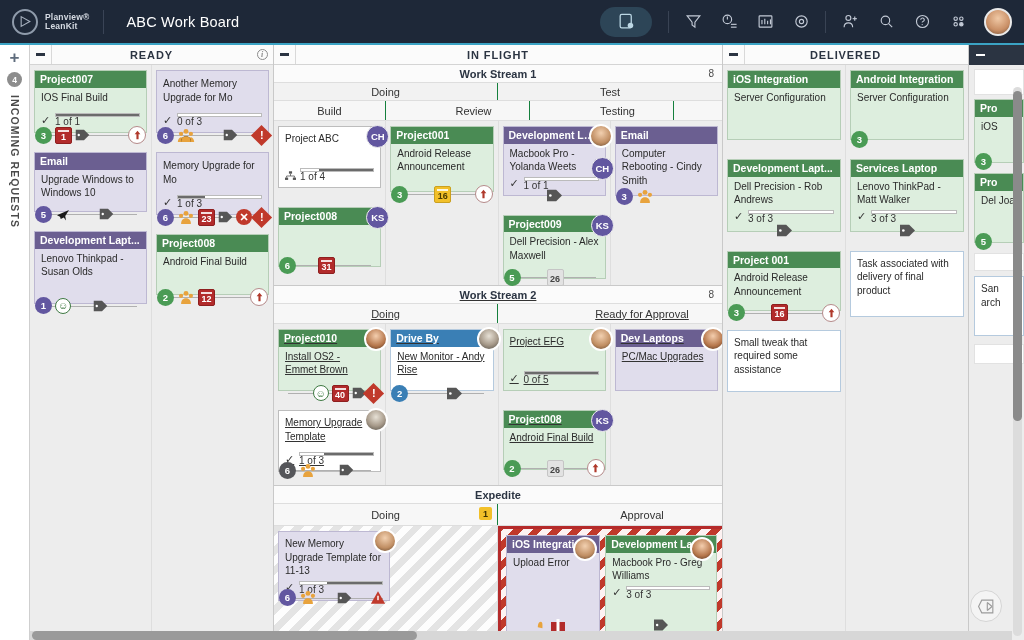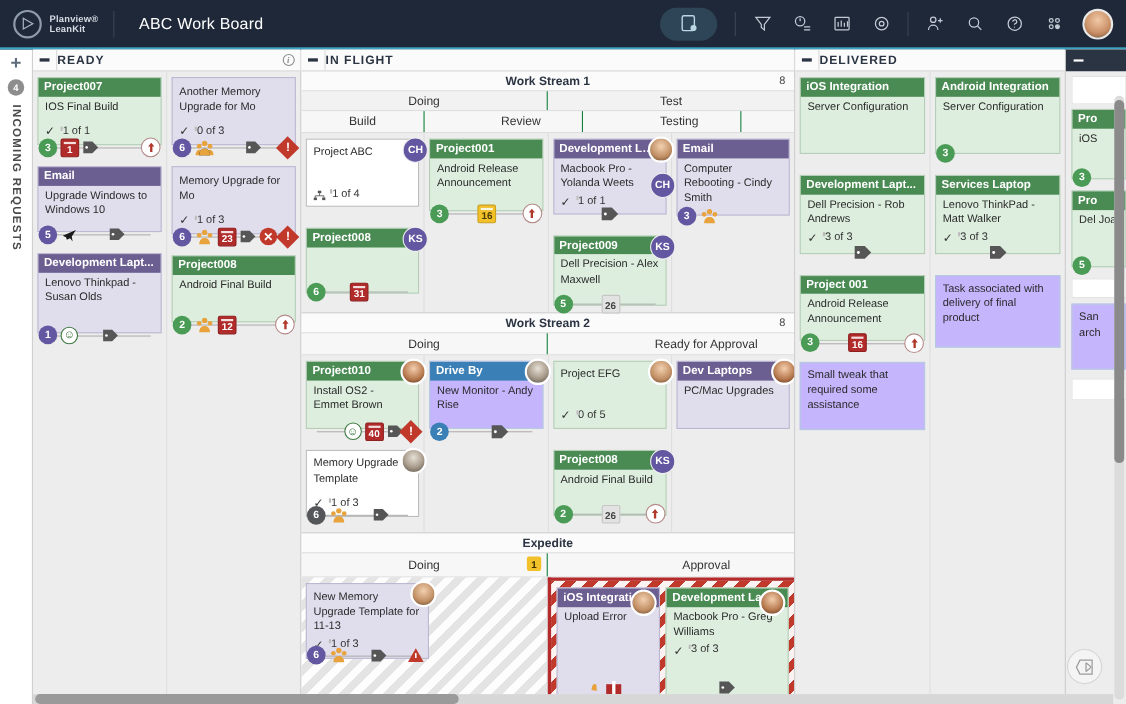--- a/index.html
+++ b/index.html
@@ -84,7 +84,7 @@
   }
   .collapse-btn i { display:block;width:9px;height:2.5px;background:#2b3442;}
   .col-title {
-    flex:1; text-align:left; font-size:11px; font-weight:bold;
+    flex:1; text-align:center; font-size:11px; font-weight:bold;
     letter-spacing:.9px; color:#2b3442;
   }
   .col-info {

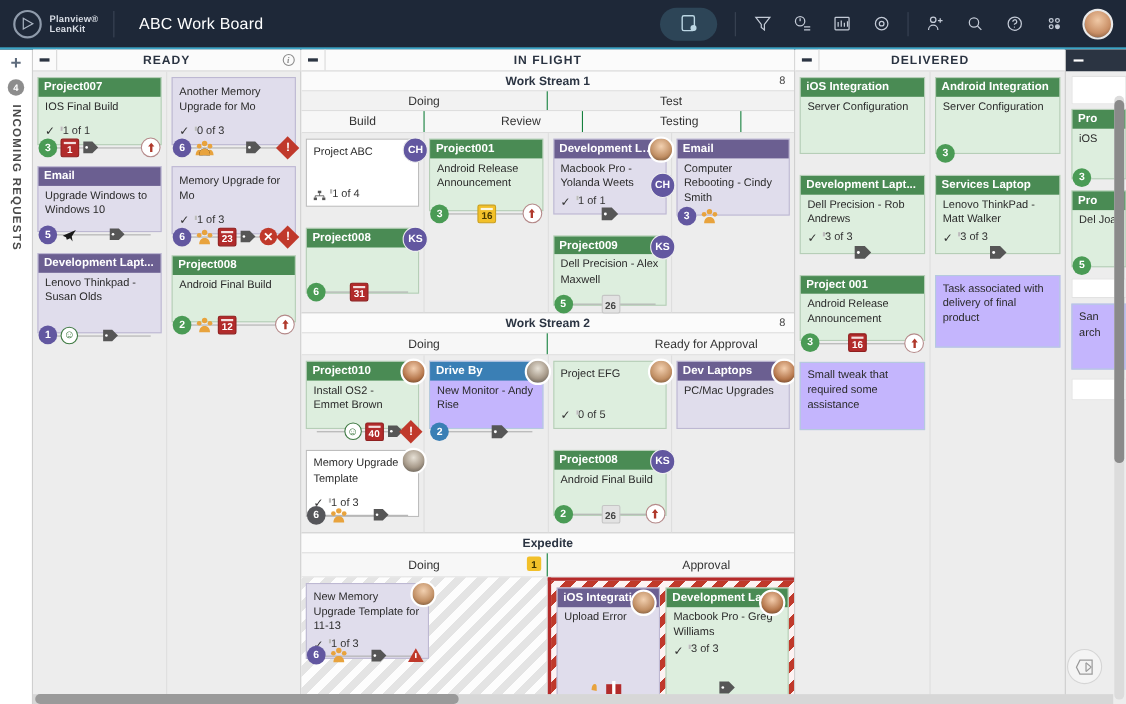--- a/index.html
+++ b/index.html
@@ -164,7 +164,7 @@
   }
   .prog .chk { font-size:11px; color:#333; width:10px;}
   .prog .icon-hier { width:11px;height:10px; }
-  .prog-col{ display:flex; flex-direction:row; flex:1; }
+  .prog-col{ display:flex; flex-direction:column; flex:1; }
   .prog-bar { height:4px; background:#ffffff; border:1px solid #bbb; position:relative; }
   .prog-bar i { position:absolute; left:0;top:0;bottom:0; background:#6b6b6b; }
   .prog-txt { font-size:10px; color:#333; margin-top:-1px;}

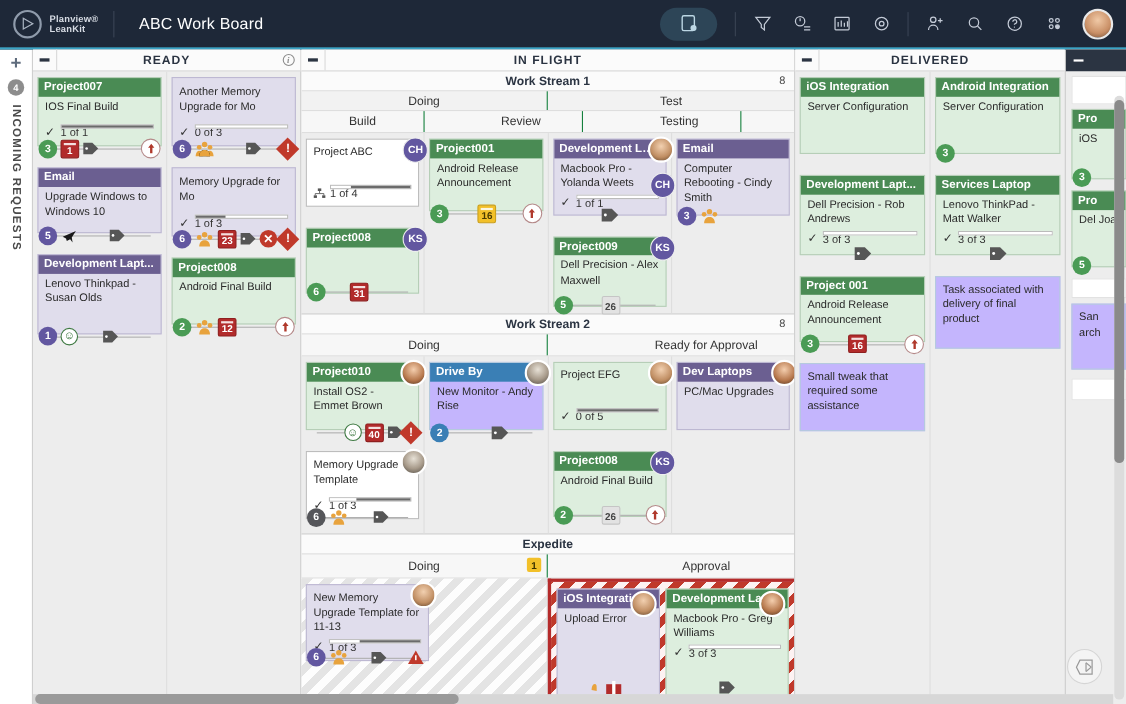--- a/index.html
+++ b/index.html
@@ -145,7 +145,7 @@
   }
   .card.green { background:#ddeede; border-color:#b6ceb7;}
   .card.purple{ background:#e0ddec; border-color:#bdb8d2;}
-  .card.blue  { background:#c4b5fd; border-color:#b5cade;}
+  .card.blue  { background:#ffffff; border-color:#b5cade;}
   .card.white { background:#ffffff; }
   .card-hdr {
     font-size:10.5px; font-weight:bold; color:#fff; padding:2px 5px 2.5px 5px;

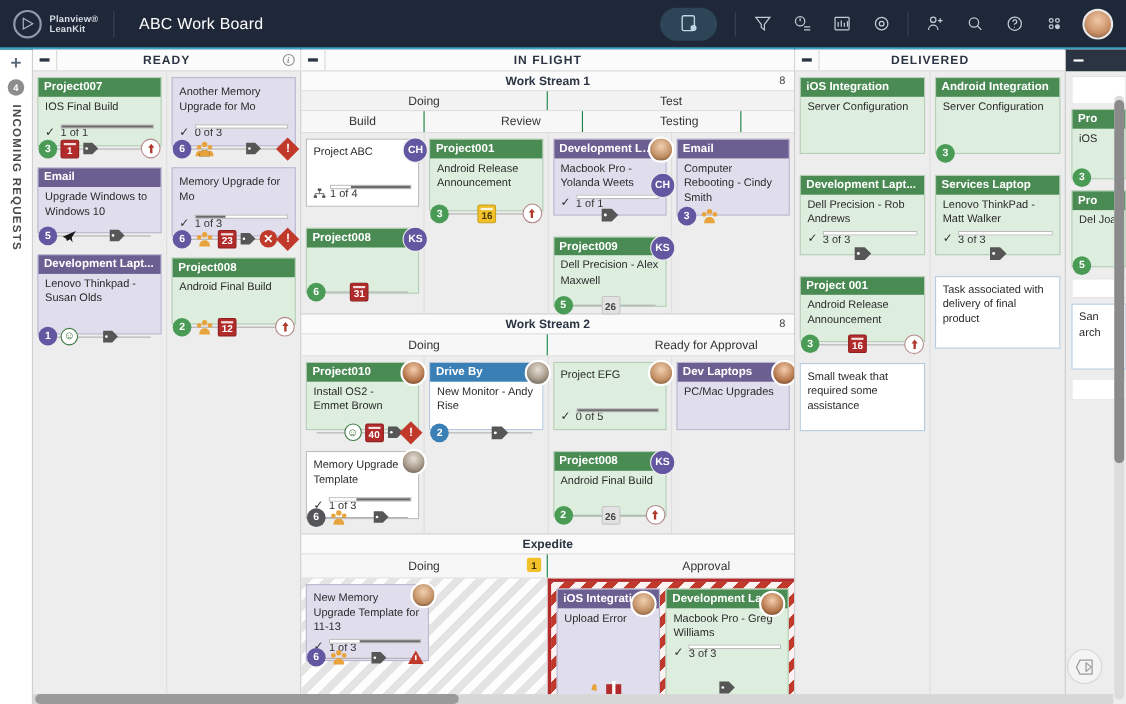--- a/index.html
+++ b/index.html
@@ -699,7 +699,7 @@
             </div>
           </div>
 
-          <div class="swim" style="flex:0 0 200px;">
+          <div class="swim" style="flex:0 0 200px;text-decoration:underline;">
             <div class="swim-title">
               <span>Work Stream 2</span>
               <span class="swim-count">8</span>

